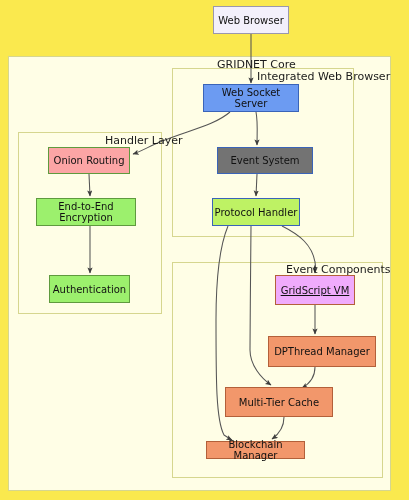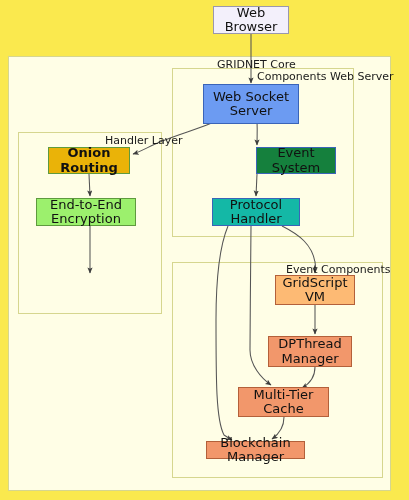--- a/index.html
+++ b/index.html
@@ -48,7 +48,7 @@
     align-items: center;
     justify-content: center;
     text-align: center;
-    font-size: 13px;
+    font-size: 10px;
     color: #111111;
     line-height: 1.1;
     z-index: 8;

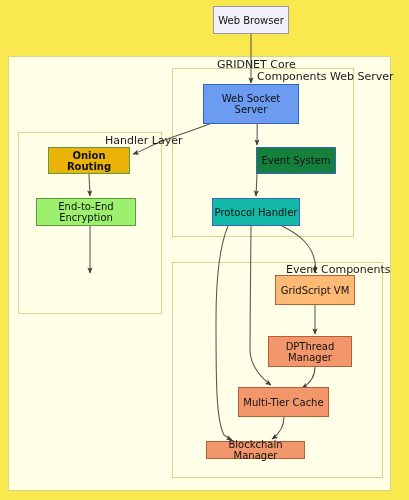--- a/index.html
+++ b/index.html
@@ -83,7 +83,7 @@
   <div class="cluster" id="c-core_components" style="left: 172px; top: 262px; width: 211px; height: 216px; background: rgb(255, 254, 230); border-color: rgb(214, 214, 143);"></div>
 
   <div class="cluster-label" id="cl-gridnet_core" style="left: 173px; top: 59px;">GRIDNET Core</div>
-  <div class="cluster-label" id="cl-integrated_web_server" style="left: 213px; top: 71px;">Components Web Server</div>
+  <div class="cluster-label" id="cl-integrated_web_server" style="left: 213px; top: 71px;">Integrated Web Browser</div>
   <div class="cluster-label" id="cl-security_layer" style="left: 61px; top: 135px;">Handler Layer</div>
   <div class="cluster-label" id="cl-core_components" style="left: 242px; top: 264px;">Event Components</div>
 

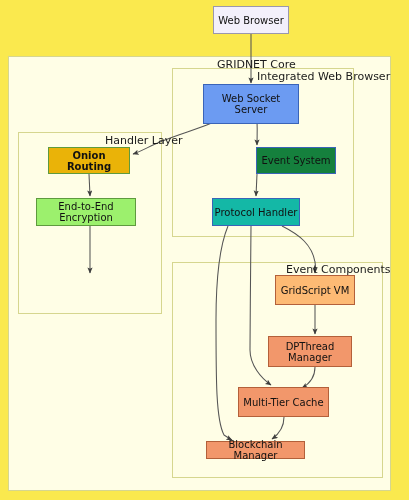--- a/index.html
+++ b/index.html
@@ -112,7 +112,7 @@
   <div class="node node-browser" id="n-web_browser" style="left: 213px; top: 6px; width: 76px; height: 28px; background: rgb(243, 240, 251); border-color: rgb(154, 151, 173);">
       <span>Web Browser</span>
     </div>
-  <div class="node node-blue" id="n-web_socket_server" style="left: 203px; top: 84px; width: 96px; height: 40px; background: rgb(108, 155, 242); border-color: rgb(58, 100, 184);">
+  <div class="node node-blue" id="n-web_socket_server" style="left: 203px; top: 84px; width: 96px; height: 28px; background: rgb(108, 155, 242); border-color: rgb(58, 100, 184);">
       <span>Web Socket Server</span>
     </div>
   <div class="node node-blue" id="n-event_system" style="left: 217px; top: 147px; width: 80px; height: 27px; background: #15803d; border-color: rgb(58, 100, 184); margin-left: 39px;">

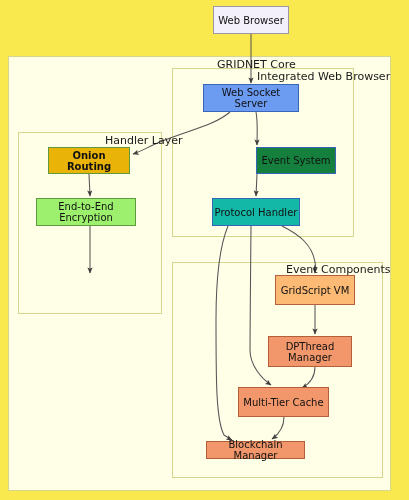--- a/index.html
+++ b/index.html
@@ -121,7 +121,7 @@
   <div class="node node-blue" id="n-protocol_handler" style="left: 212px; top: 198px; width: 88px; height: 28px; background: #14b8a6; border-color: rgb(58, 100, 184);">
       <span>Protocol Handler</span>
     </div>
-  <div class="node node-green" id="n-onion_routing" style="left: 48px; top: 147px; width: 82px; height: 27px; background: #eab308; border-color: rgb(95, 154, 62); font-weight: bold;">
+  <div class="node node-green" id="n-onion_routing" style="left: 48px; top: 147px; width: 82px; height: 27px; background: #fca5a5; border-color: rgb(95, 154, 62);">
       <span>Onion Routing</span>
     </div>
   <div class="node node-green" id="n-e2e_encryption" style="left: 36px; top: 198px; width: 100px; height: 28px; background: rgb(156, 240, 109); border-color: rgb(95, 154, 62);">

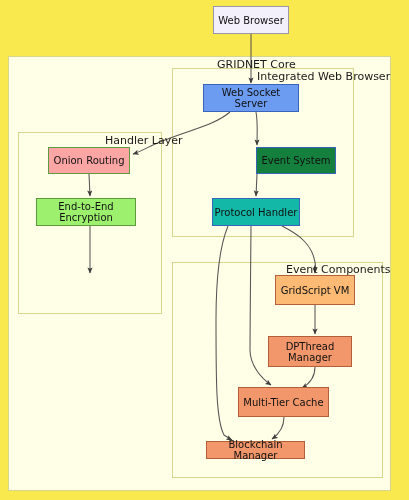--- a/index.html
+++ b/index.html
@@ -115,7 +115,7 @@
   <div class="node node-blue" id="n-web_socket_server" style="left: 203px; top: 84px; width: 96px; height: 28px; background: rgb(108, 155, 242); border-color: rgb(58, 100, 184);">
       <span>Web Socket Server</span>
     </div>
-  <div class="node node-blue" id="n-event_system" style="left: 217px; top: 147px; width: 80px; height: 27px; background: #15803d; border-color: rgb(58, 100, 184); margin-left: 39px;">
+  <div class="node node-blue" id="n-event_system" style="left: 217px; top: 147px; width: 96px; height: 27px; background: #737373; border-color: rgb(58, 100, 184);">
       <span>Event System</span>
     </div>
   <div class="node node-blue" id="n-protocol_handler" style="left: 212px; top: 198px; width: 88px; height: 28px; background: #14b8a6; border-color: rgb(58, 100, 184);">

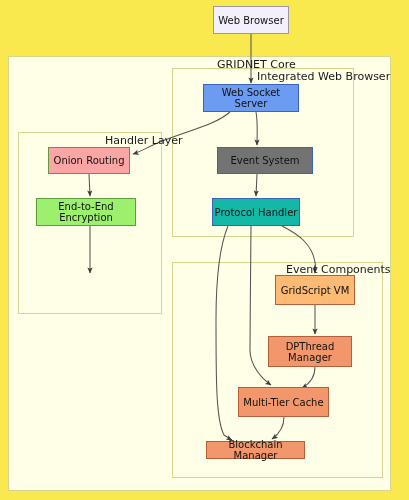--- a/index.html
+++ b/index.html
@@ -118,7 +118,7 @@
   <div class="node node-blue" id="n-event_system" style="left: 217px; top: 147px; width: 96px; height: 27px; background: #737373; border-color: rgb(58, 100, 184);">
       <span>Event System</span>
     </div>
-  <div class="node node-blue" id="n-protocol_handler" style="left: 212px; top: 198px; width: 88px; height: 28px; background: #14b8a6; border-color: rgb(58, 100, 184);">
+  <div class="node node-blue" id="n-protocol_handler" style="left: 212px; top: 198px; width: 88px; height: 28px; background: #bef264; border-color: rgb(58, 100, 184);">
       <span>Protocol Handler</span>
     </div>
   <div class="node node-green" id="n-onion_routing" style="left: 48px; top: 147px; width: 82px; height: 27px; background: #fca5a5; border-color: rgb(95, 154, 62);">

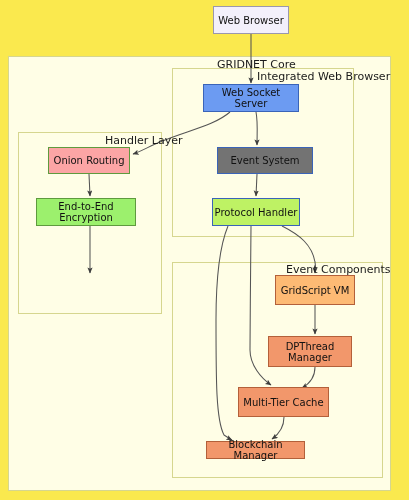--- a/index.html
+++ b/index.html
@@ -127,6 +127,9 @@
   <div class="node node-green" id="n-e2e_encryption" style="left: 36px; top: 198px; width: 100px; height: 28px; background: rgb(156, 240, 109); border-color: rgb(95, 154, 62);">
       <span>End-to-End Encryption</span>
     </div>
+  <div class="node node-green" id="n-authentication" style="left: 49px; top: 275px; width: 81px; height: 28px; background: rgb(156, 240, 109); border-color: rgb(95, 154, 62);">
+      <span>Authentication</span>
+    </div>
   <div class="node node-orange" id="n-gridscript_vm" style="left: 275px; top: 275px; width: 80px; height: 30px; background: #fdba74; border-color: rgb(179, 96, 58);">
       <span>GridScript VM</span>
     </div>

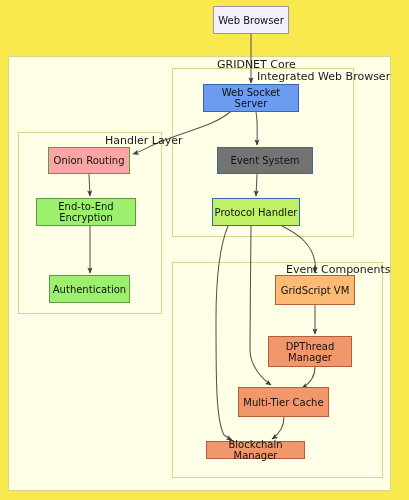--- a/index.html
+++ b/index.html
@@ -130,7 +130,7 @@
   <div class="node node-green" id="n-authentication" style="left: 49px; top: 275px; width: 81px; height: 28px; background: rgb(156, 240, 109); border-color: rgb(95, 154, 62);">
       <span>Authentication</span>
     </div>
-  <div class="node node-orange" id="n-gridscript_vm" style="left: 275px; top: 275px; width: 80px; height: 30px; background: #fdba74; border-color: rgb(179, 96, 58);">
+  <div class="node node-orange" id="n-gridscript_vm" style="left: 275px; top: 275px; width: 80px; height: 30px; background: #f0abfc; border-color: rgb(179, 96, 58); text-decoration: underline;">
       <span>GridScript VM</span>
     </div>
   <div class="node node-orange" id="n-dpthread_manager" style="left: 268px; top: 336px; width: 84px; height: 31px; background: rgb(242, 151, 107); border-color: rgb(179, 96, 58);">

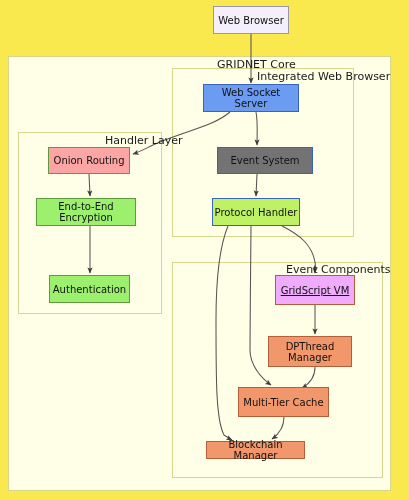--- a/index.html
+++ b/index.html
@@ -133,7 +133,7 @@
   <div class="node node-orange" id="n-gridscript_vm" style="left: 275px; top: 275px; width: 80px; height: 30px; background: #f0abfc; border-color: rgb(179, 96, 58); text-decoration: underline;">
       <span>GridScript VM</span>
     </div>
-  <div class="node node-orange" id="n-dpthread_manager" style="left: 268px; top: 336px; width: 84px; height: 31px; background: rgb(242, 151, 107); border-color: rgb(179, 96, 58);">
+  <div class="node node-orange" id="n-dpthread_manager" style="left: 268px; top: 336px; width: 108px; height: 31px; background: rgb(242, 151, 107); border-color: rgb(179, 96, 58);">
       <span>DPThread Manager</span>
     </div>
   <div class="node node-orange" id="n-multi_tier_cache" style="left: 238px; top: 387px; width: 91px; height: 30px; background: rgb(242, 151, 107); border-color: rgb(179, 96, 58);">

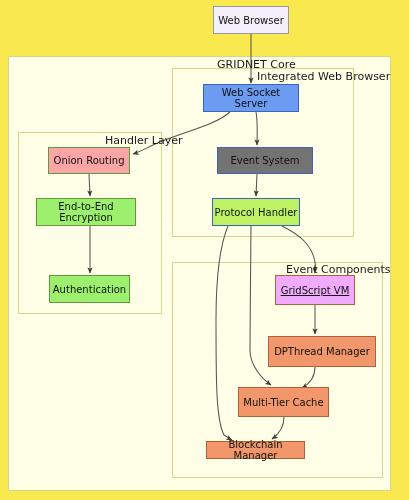--- a/index.html
+++ b/index.html
@@ -136,7 +136,7 @@
   <div class="node node-orange" id="n-dpthread_manager" style="left: 268px; top: 336px; width: 108px; height: 31px; background: rgb(242, 151, 107); border-color: rgb(179, 96, 58);">
       <span>DPThread Manager</span>
     </div>
-  <div class="node node-orange" id="n-multi_tier_cache" style="left: 238px; top: 387px; width: 91px; height: 30px; background: rgb(242, 151, 107); border-color: rgb(179, 96, 58);">
+  <div class="node node-orange" id="n-multi_tier_cache" style="left: 225px; top: 387px; width: 108px; height: 30px; background: rgb(242, 151, 107); border-color: rgb(179, 96, 58);">
       <span>Multi-Tier Cache</span>
     </div>
   <div class="node node-orange" id="n-blockchain_manager" style="left: 206px; top: 441px; width: 99px; height: 18px; background: rgb(242, 151, 107); border-color: rgb(179, 96, 58);">

